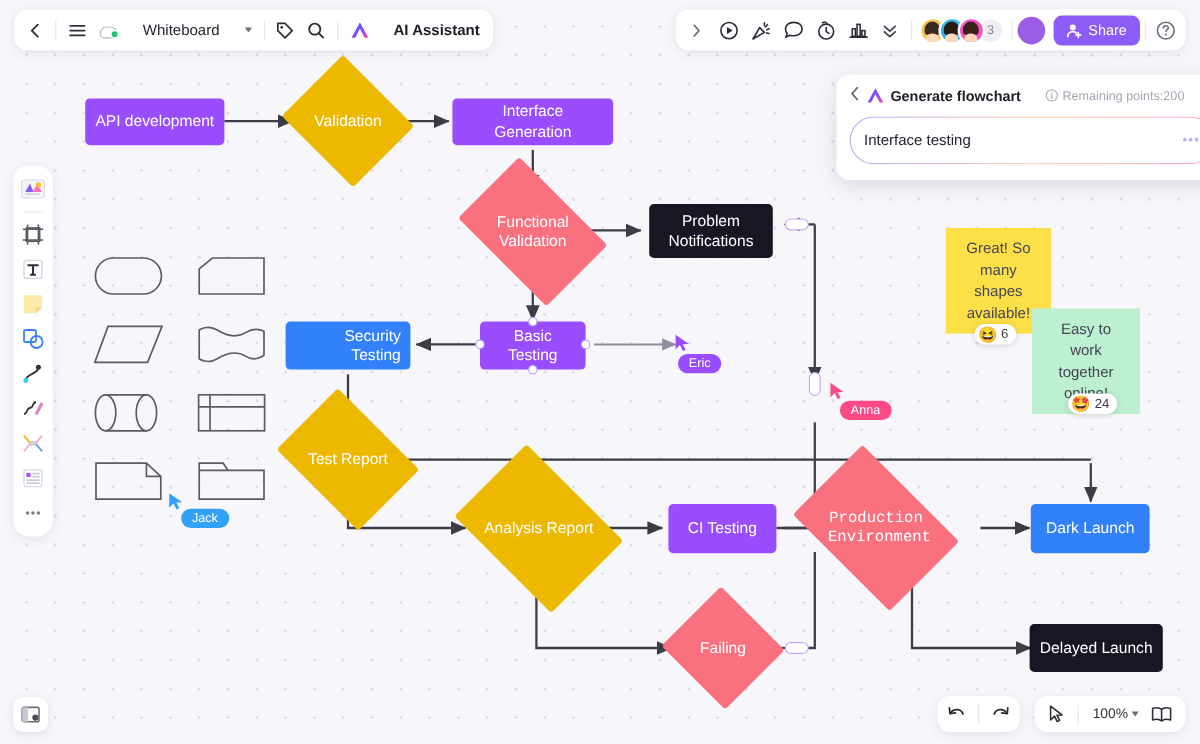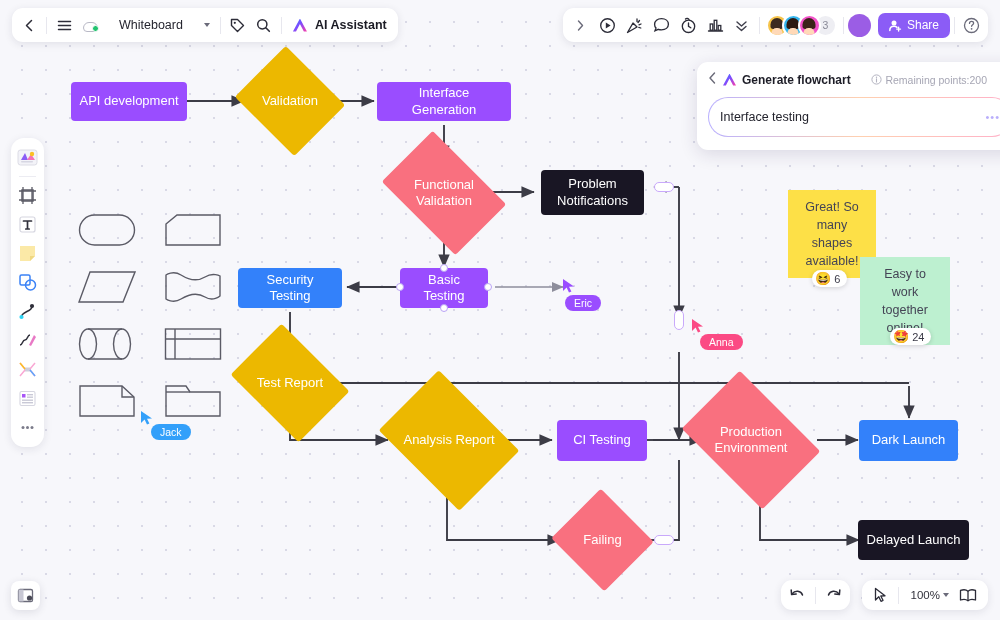--- a/index.html
+++ b/index.html
@@ -55,7 +55,7 @@
   .chev { width: 0; height: 0; border-left: 3.5px solid transparent;
           border-right: 3.5px solid transparent; border-top: 4px solid #6b6b7a; }
 
-  .ai-pill { display: flex; align-items: center; gap: 8px; padding: 0 7px; }
+  .ai-pill { display: flex; align-items: center; gap: 21px; padding: 0 7px; }
   .ai-logo {
     width: 14px; height: 13px;
     background: linear-gradient(135deg,#3b7dff 0%,#7c4dff 45%,#ff3ea5 100%);

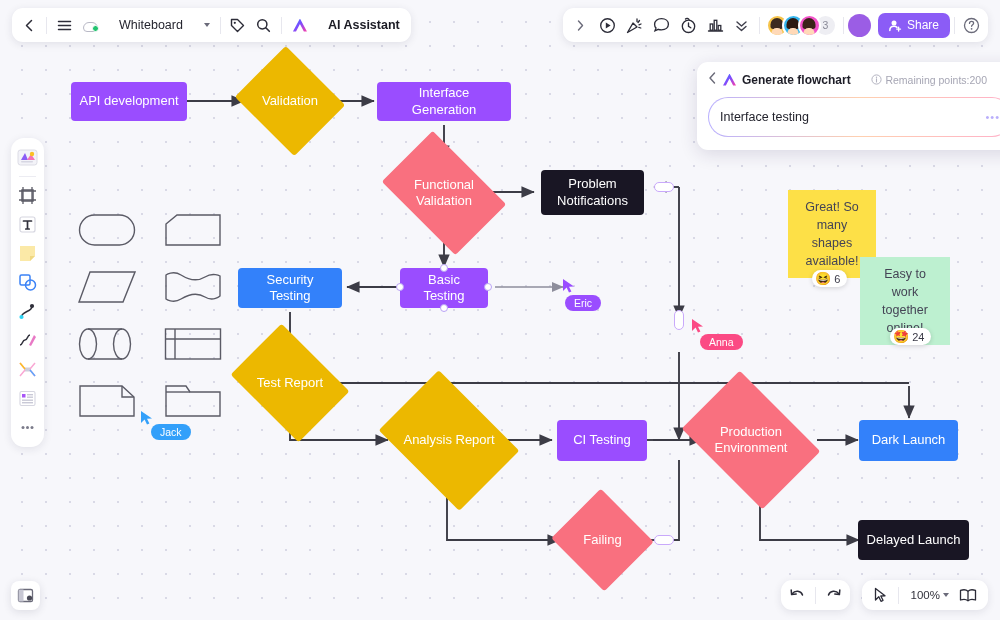--- a/index.html
+++ b/index.html
@@ -271,7 +271,7 @@
       <span style="max-width:92px">Problem Notifications</span>
     </div>
 
-    <div class="node rect" style="left:238px;top:268px;width:104px;height:40px;background:#3381fa;">
+    <div class="node rect" style="left:238px;top:268px;width:104px;height:40px;background:#3381fa;text-align:right;">
       <span>Security Testing</span>
     </div>
 

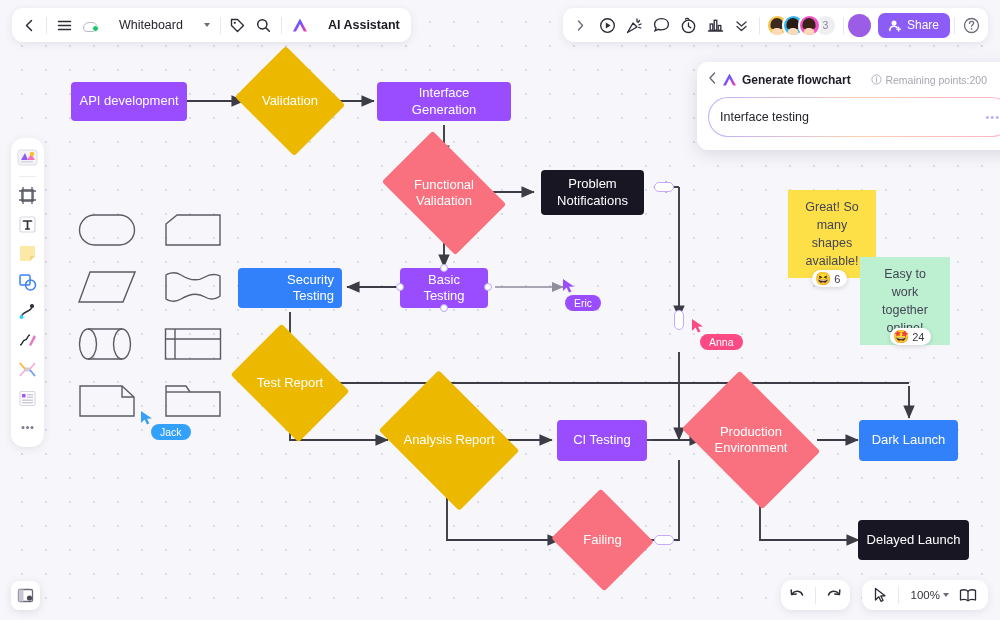--- a/index.html
+++ b/index.html
@@ -302,7 +302,7 @@
       <span class="dtxt">Failing</span>
     </div>
 
-    <div class="node dia" style="left:694px;top:399px;width:114px;height:82px;">
+    <div class="node dia" style="left:673px;top:399px;width:114px;height:82px;font-family:Liberation Mono, monospace;">
       <div class="dshape" style="background:#f9707f;"></div>
       <span class="dtxt" style="max-width:80px">Production Environment</span>
     </div>

